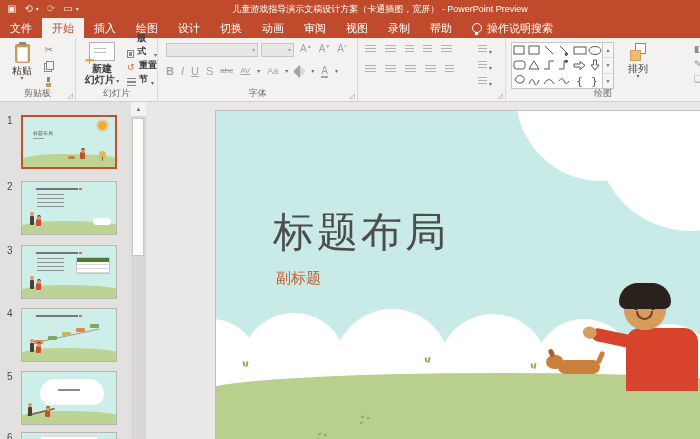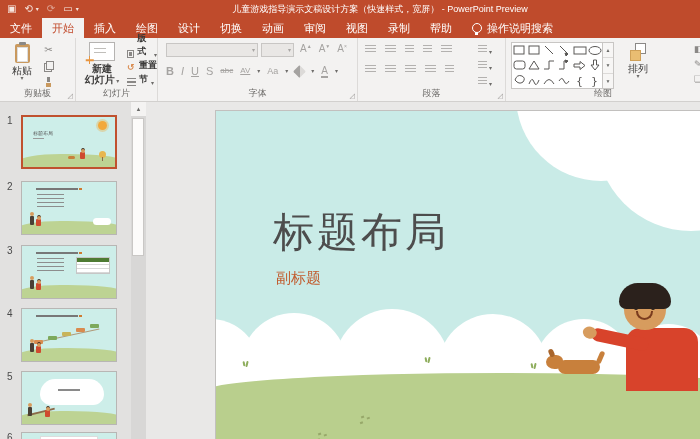--- a/index.html
+++ b/index.html
@@ -172,7 +172,7 @@
       <span>▭</span>
       <span class="tiny">▾</span>
     </div>
-    <div class="wtitle">儿童游戏指导演示文稿设计方案（快速样式，宽屏） - PowerPoint Preview</div>
+    <div class="wtitle">儿童游戏指导演示文稿设计方案（卡通插图，宽屏） - PowerPoint Preview</div>
   </div>
 
   <div class="tabbar">

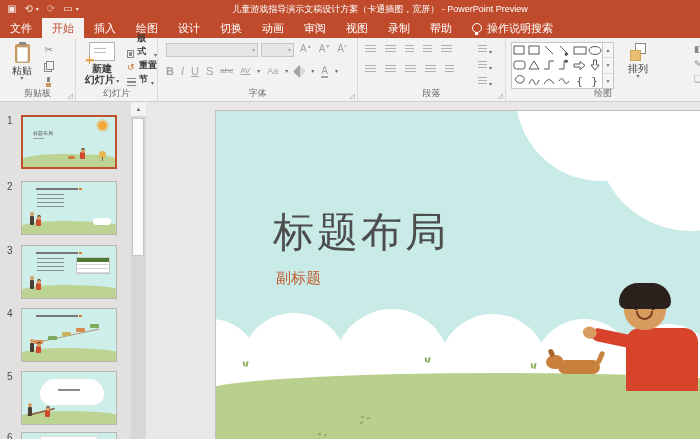--- a/index.html
+++ b/index.html
@@ -294,7 +294,6 @@
             <span class="carin">▾</span>
           </div>
       </div>
-      <div class="glabel">段落</div>
       <span class="launcher">◿</span>
     </div>
 

